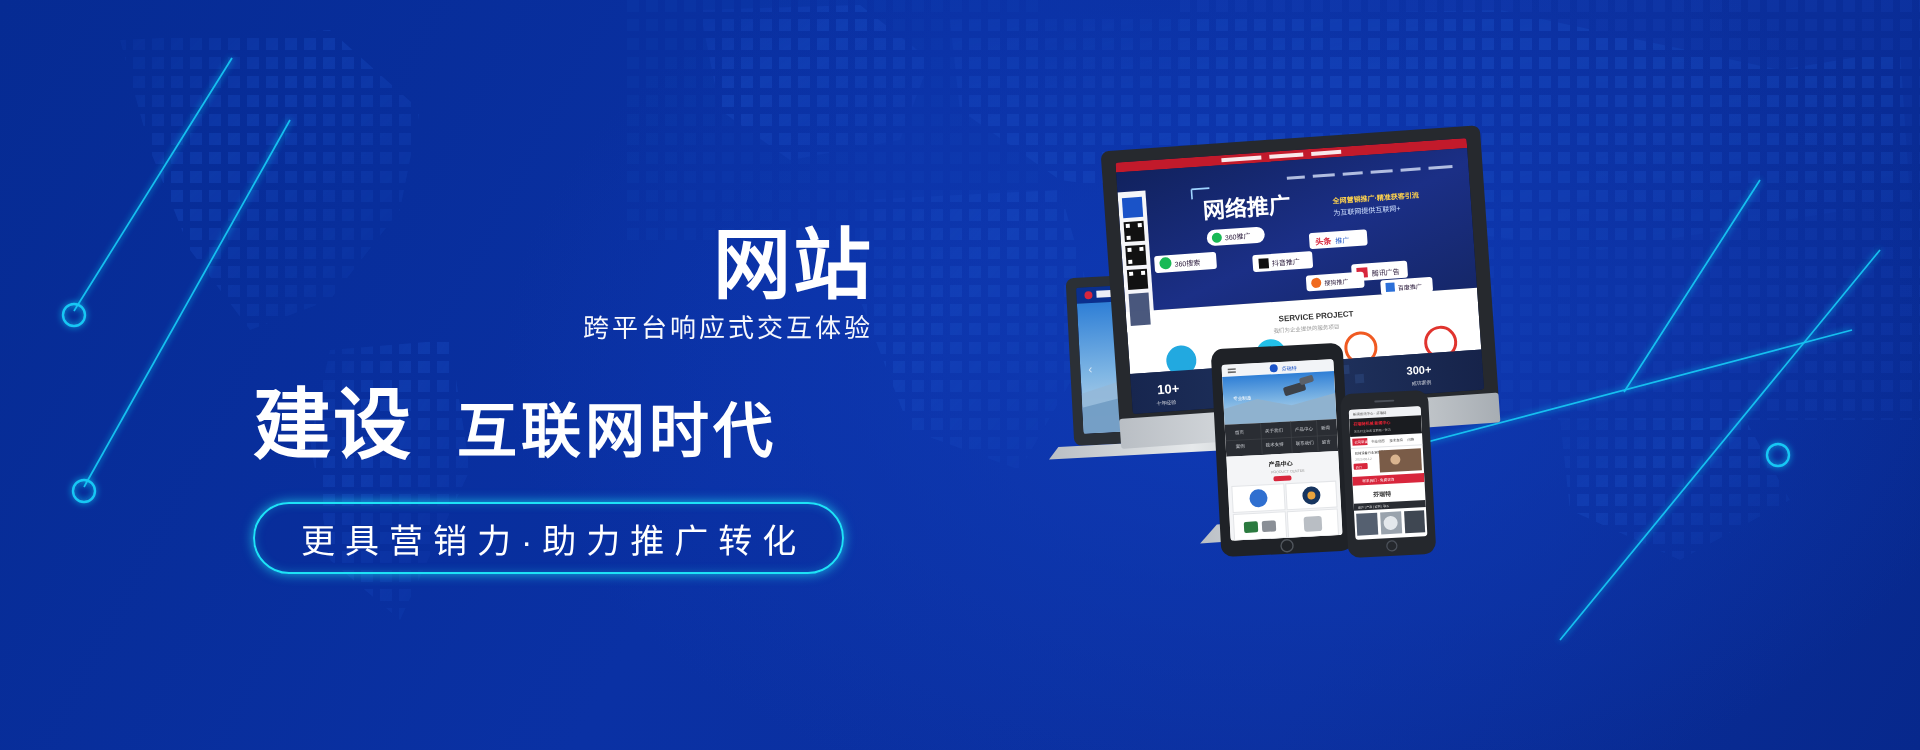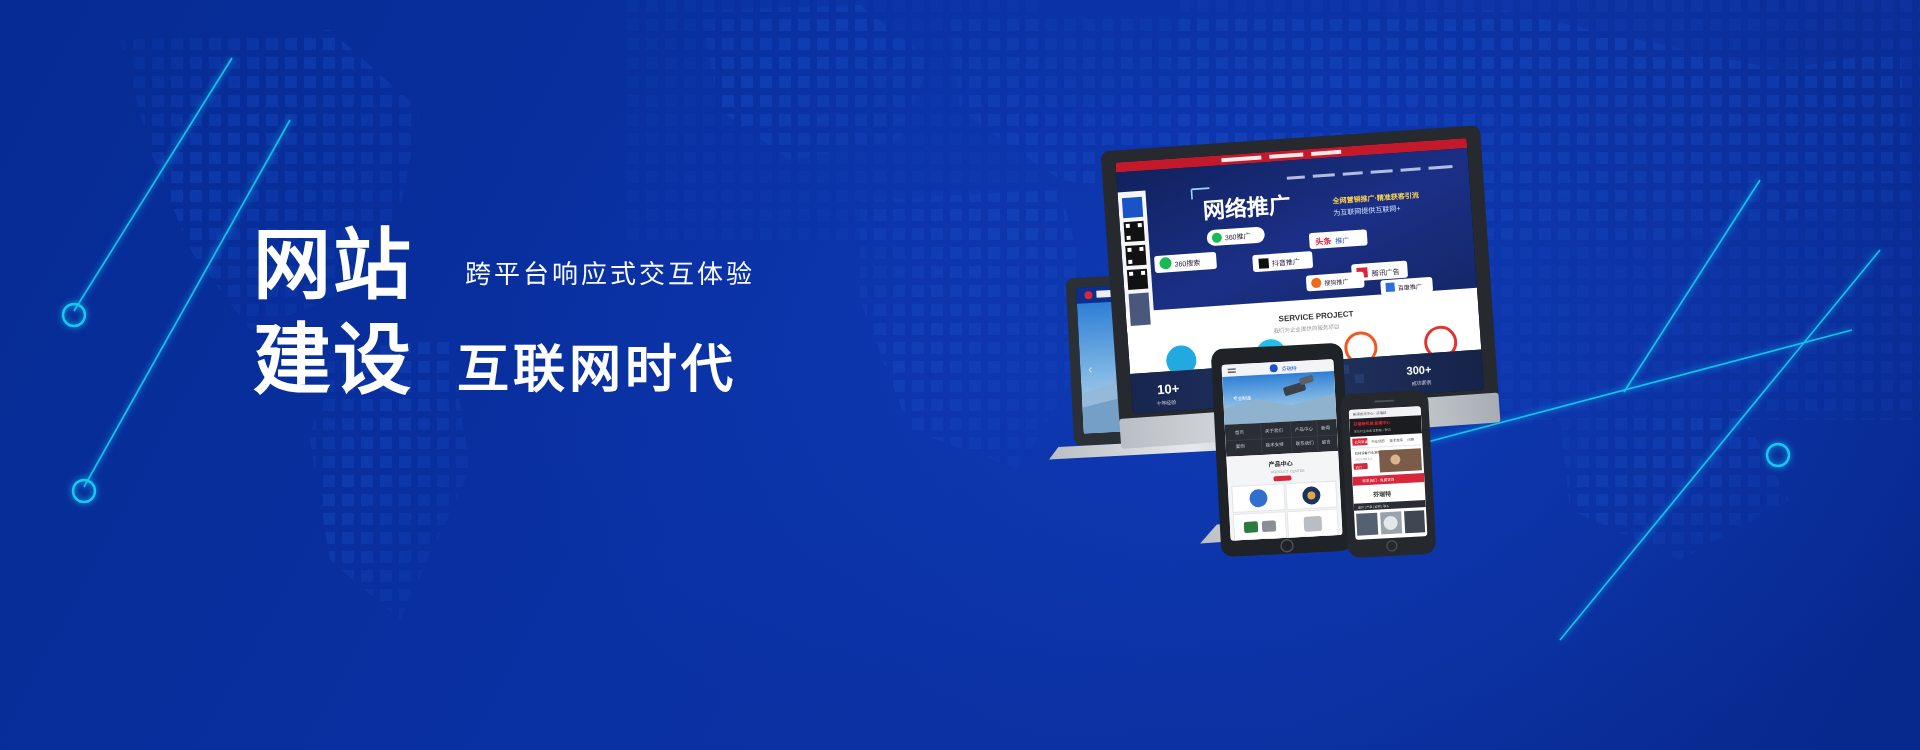--- a/index.html
+++ b/index.html
@@ -28,7 +28,7 @@
   .copy {
     position:absolute; left:253px; top:222px; width:620px;
   }
-  .headrow { display:flex; align-items:flex-end; }
+  .headrow { display:flex; align-items:flex-end;flex-direction:column; }
   .h-big {
     font-size:78px; line-height:86px; font-weight:700; color:#ffffff;
     letter-spacing:2px; white-space:nowrap;

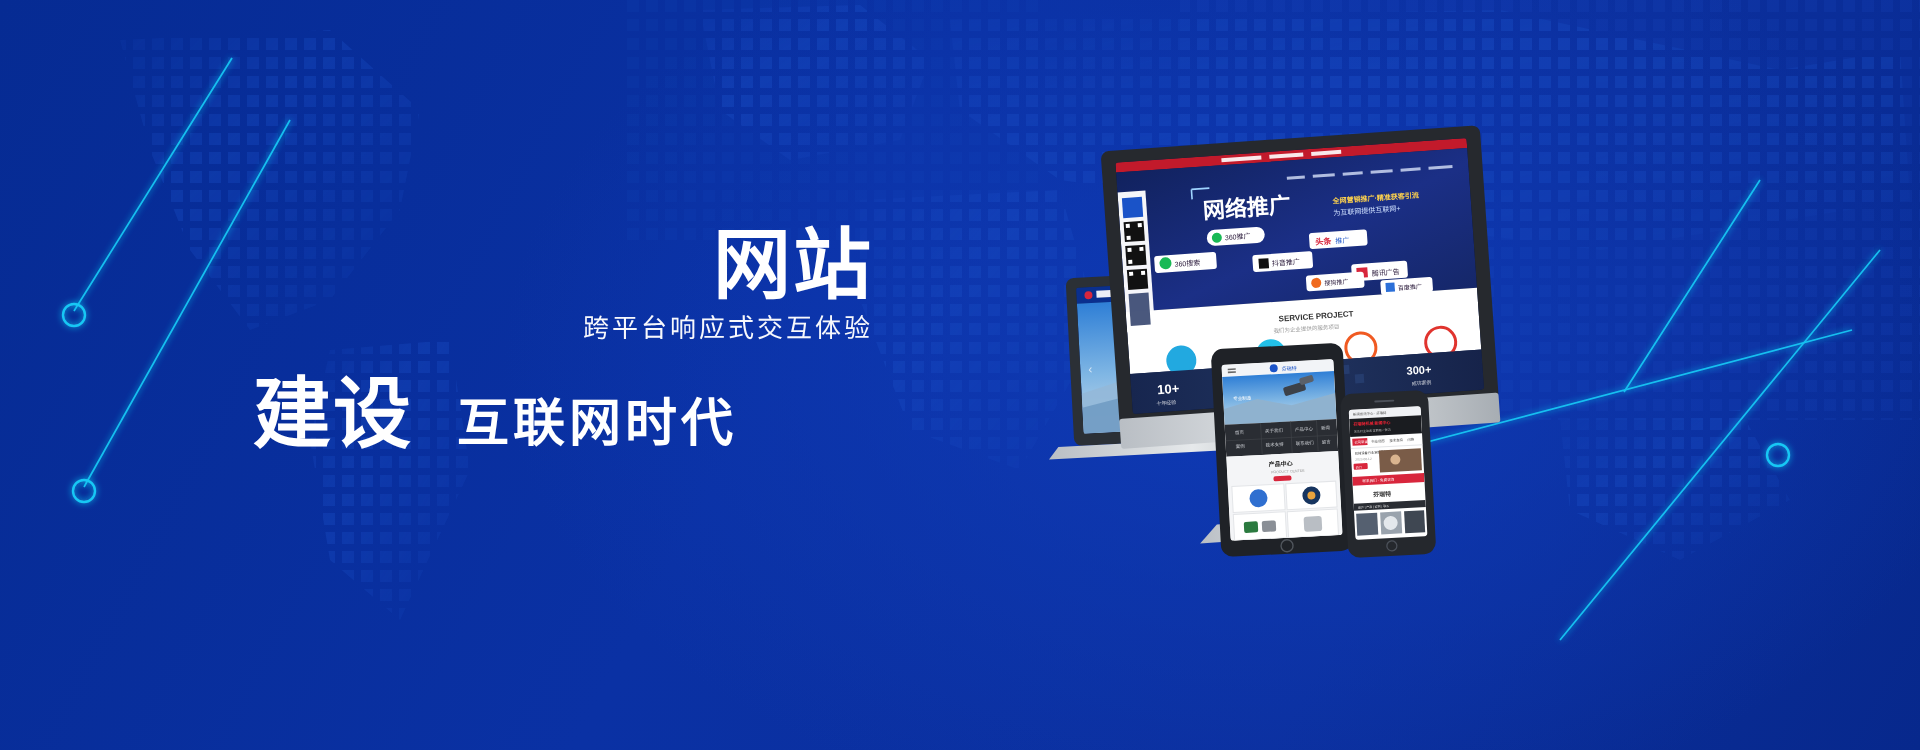--- a/index.html
+++ b/index.html
@@ -38,7 +38,7 @@
     letter-spacing:3px; white-space:nowrap;
     margin-left:52px; margin-bottom:14px; opacity:.97;
   }
-  .line2 { display:flex; align-items:baseline; margin-top:8px; }
+  .line2 { display:flex; align-items:baseline; margin-top:19px; }
   .h-big2 {
     font-size:78px; line-height:88px; font-weight:700; color:#ffffff;
     letter-spacing:2px; white-space:nowrap;

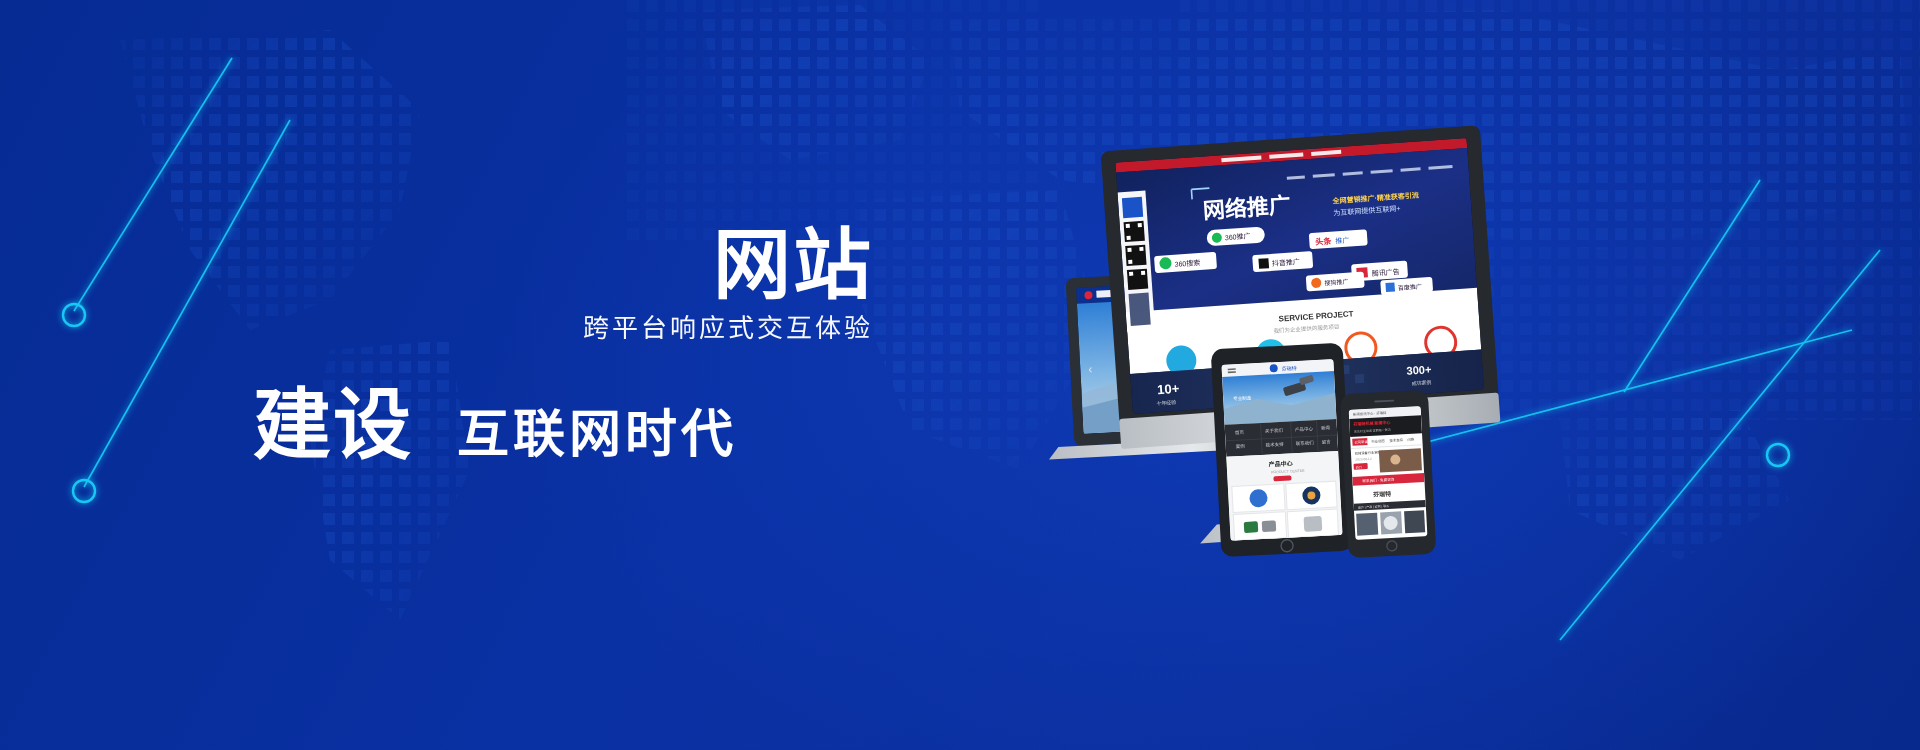--- a/index.html
+++ b/index.html
@@ -44,7 +44,7 @@
     letter-spacing:2px; white-space:nowrap;
   }
   .h-big2b {
-    font-size:52px; line-height:88px; font-weight:700; color:#ffffff;
+    font-size:60px; line-height:88px; font-weight:700; color:#ffffff;
     letter-spacing:4px; white-space:nowrap; margin-left:44px;
   }
 

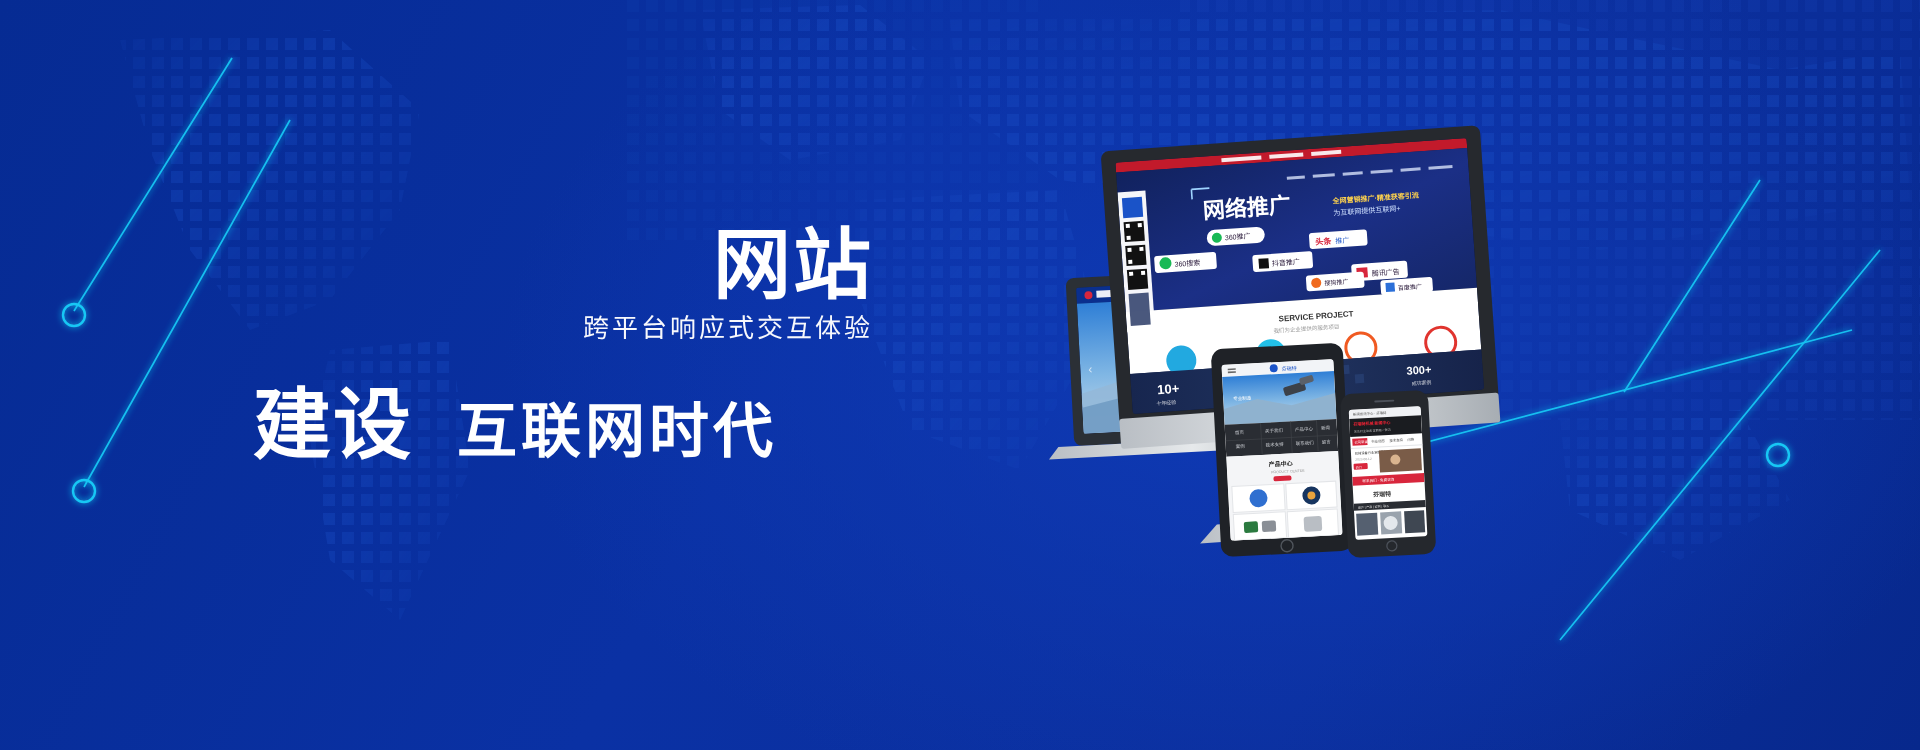--- a/index.html
+++ b/index.html
@@ -145,6 +145,9 @@
       <div class="h-big2b">互联网时代</div>
     </div>
 
+    <div class="pill">
+      <div class="pill-text">更具营销力·助力推广转化</div>
+    </div>
 
   </div>
 

